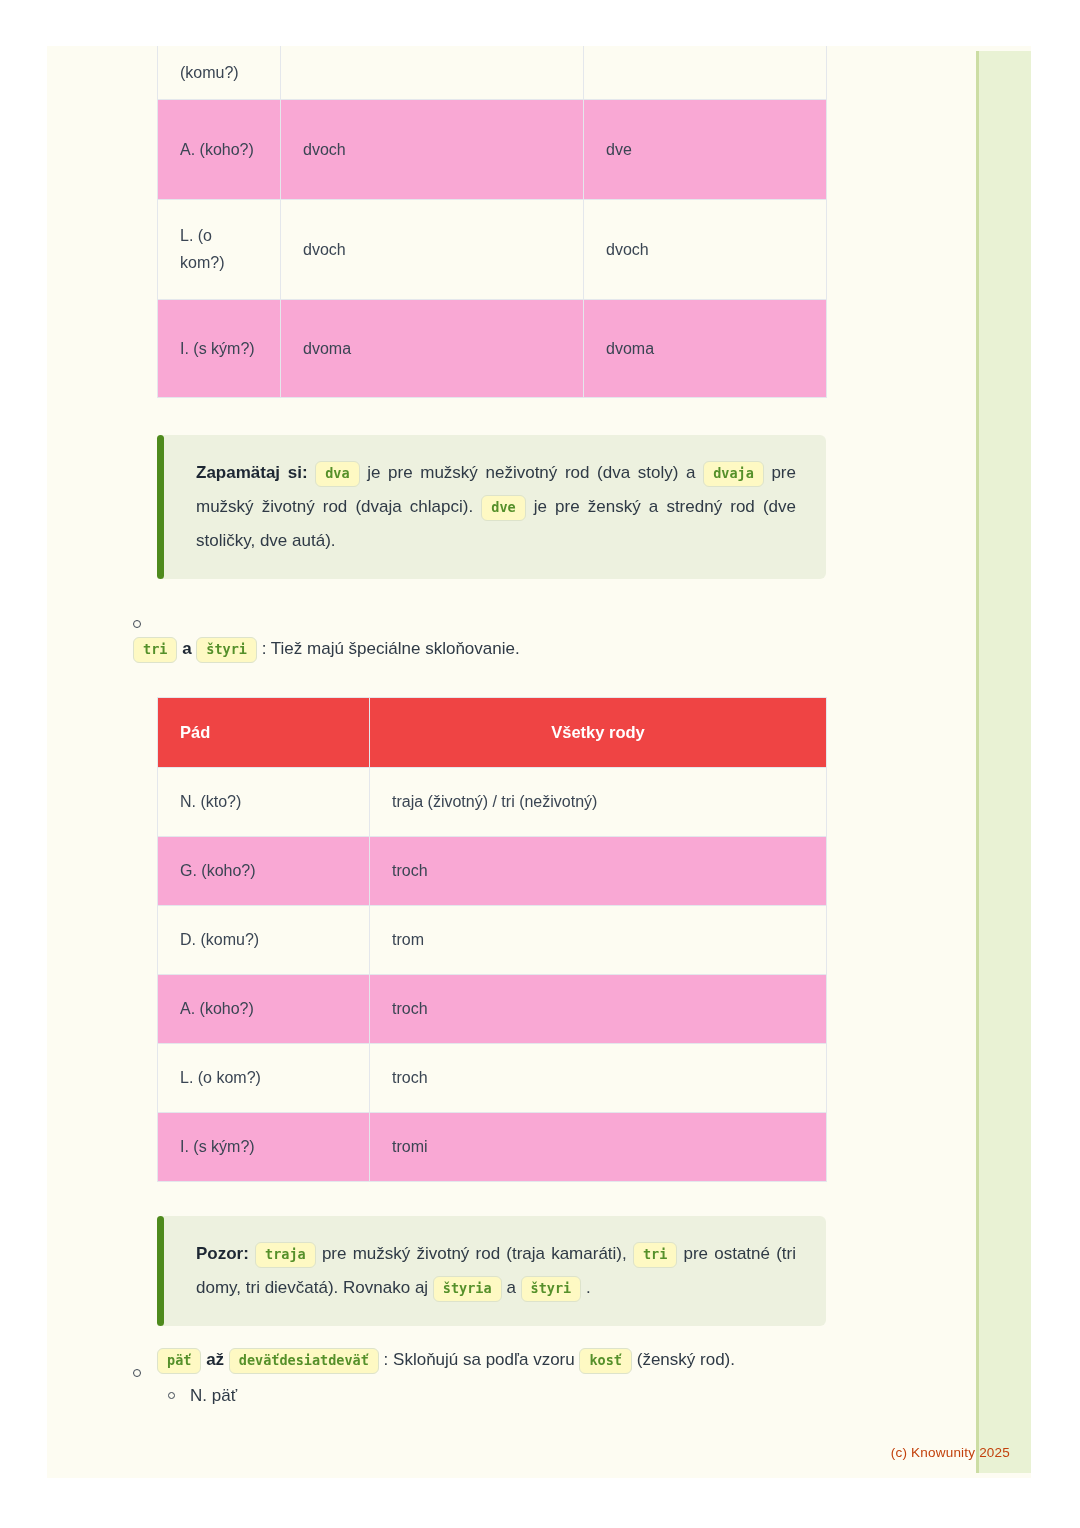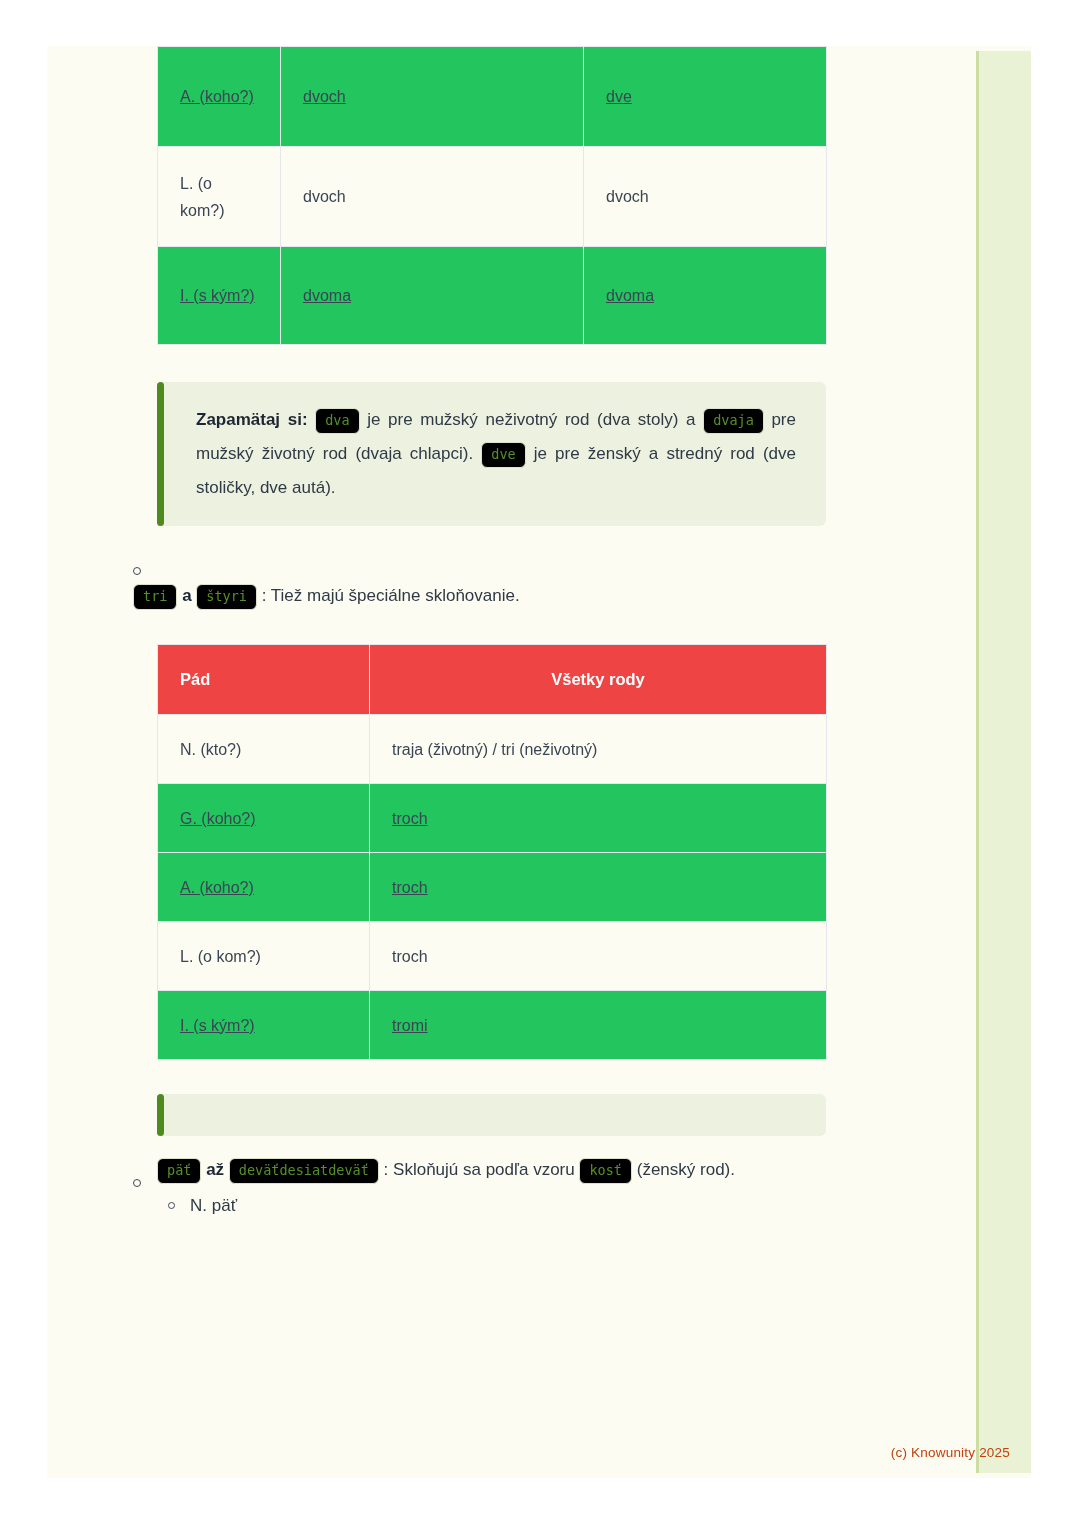--- a/index.html
+++ b/index.html
@@ -153,6 +153,11 @@
           <col style="width:243px">
         </colgroup>
       <tbody>
+        <tr class="r1">
+          <td>(komu?)</td>
+          <td></td>
+          <td></td>
+        </tr>
         <tr class="r2 alt">
           <td>A. (koho?)</td>
           <td>dvoch</td>

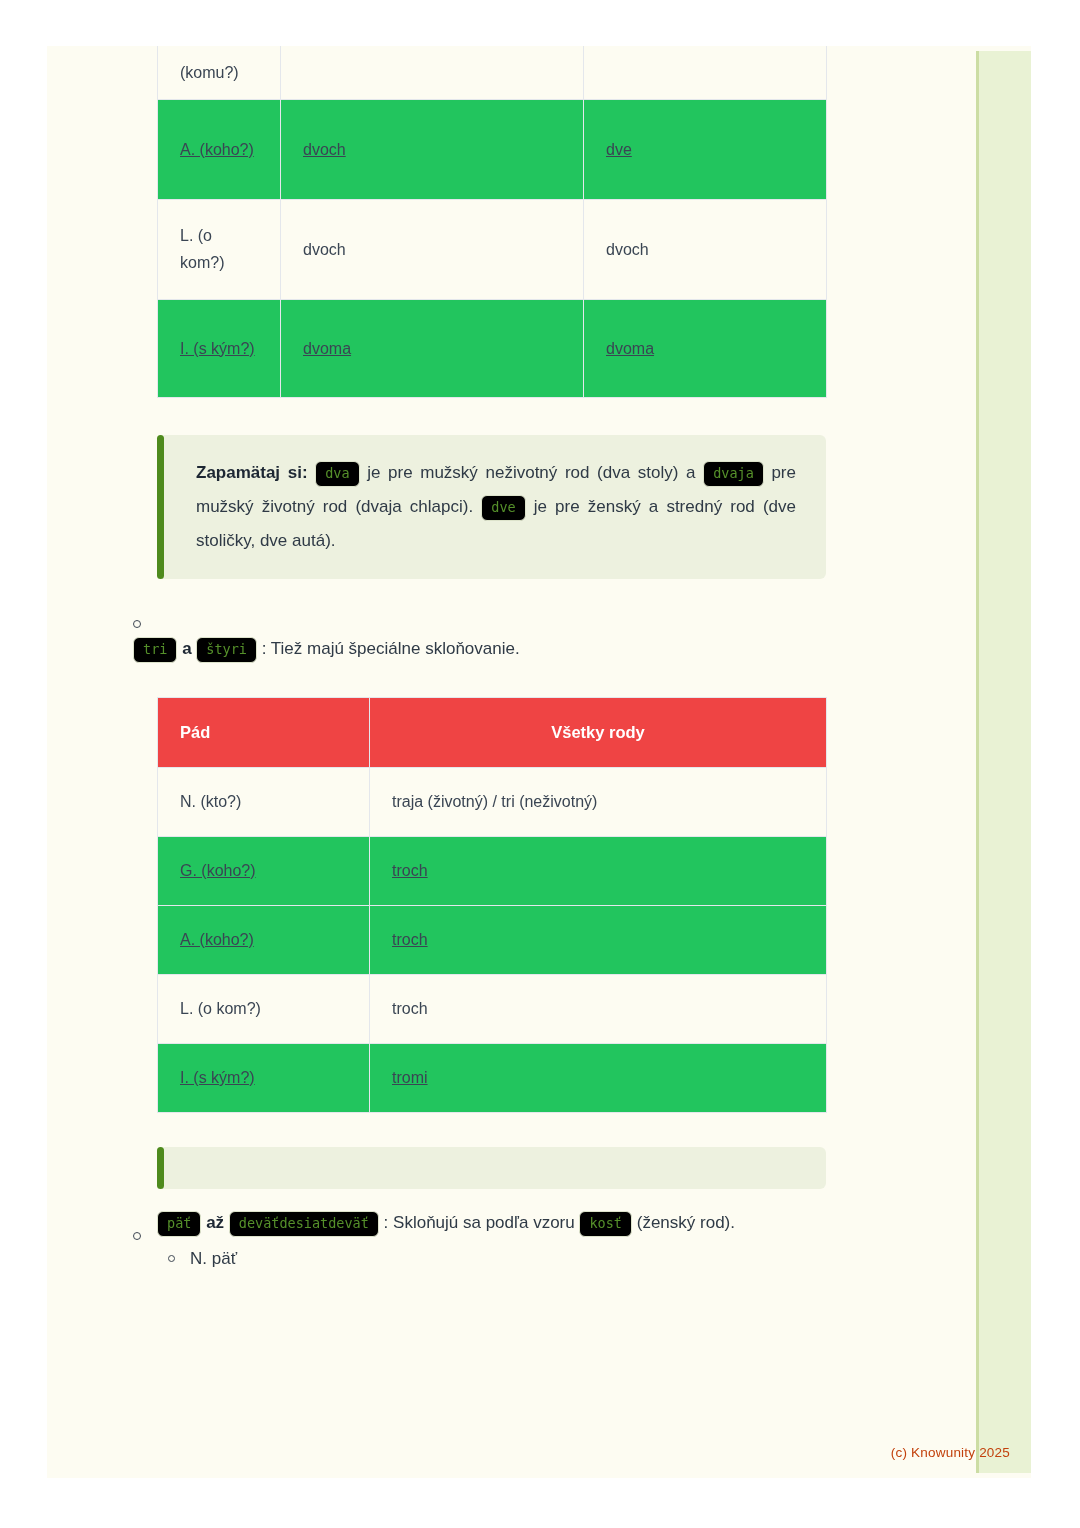--- a/index.html
+++ b/index.html
@@ -45,7 +45,7 @@
     text-align: left;
     overflow: hidden;
   }
-  table.tbl tr.alt td { background: #22c55e; text-decoration: underline; }
+  table.tbl tr.alt td { background: #f9a8d4; }
   table.dva tr.r1 td { border-top: none; height: 53px; }
   table.dva tr.r2 td { height: 100px; }
   table.dva tr.r3 td { height: 100px; }

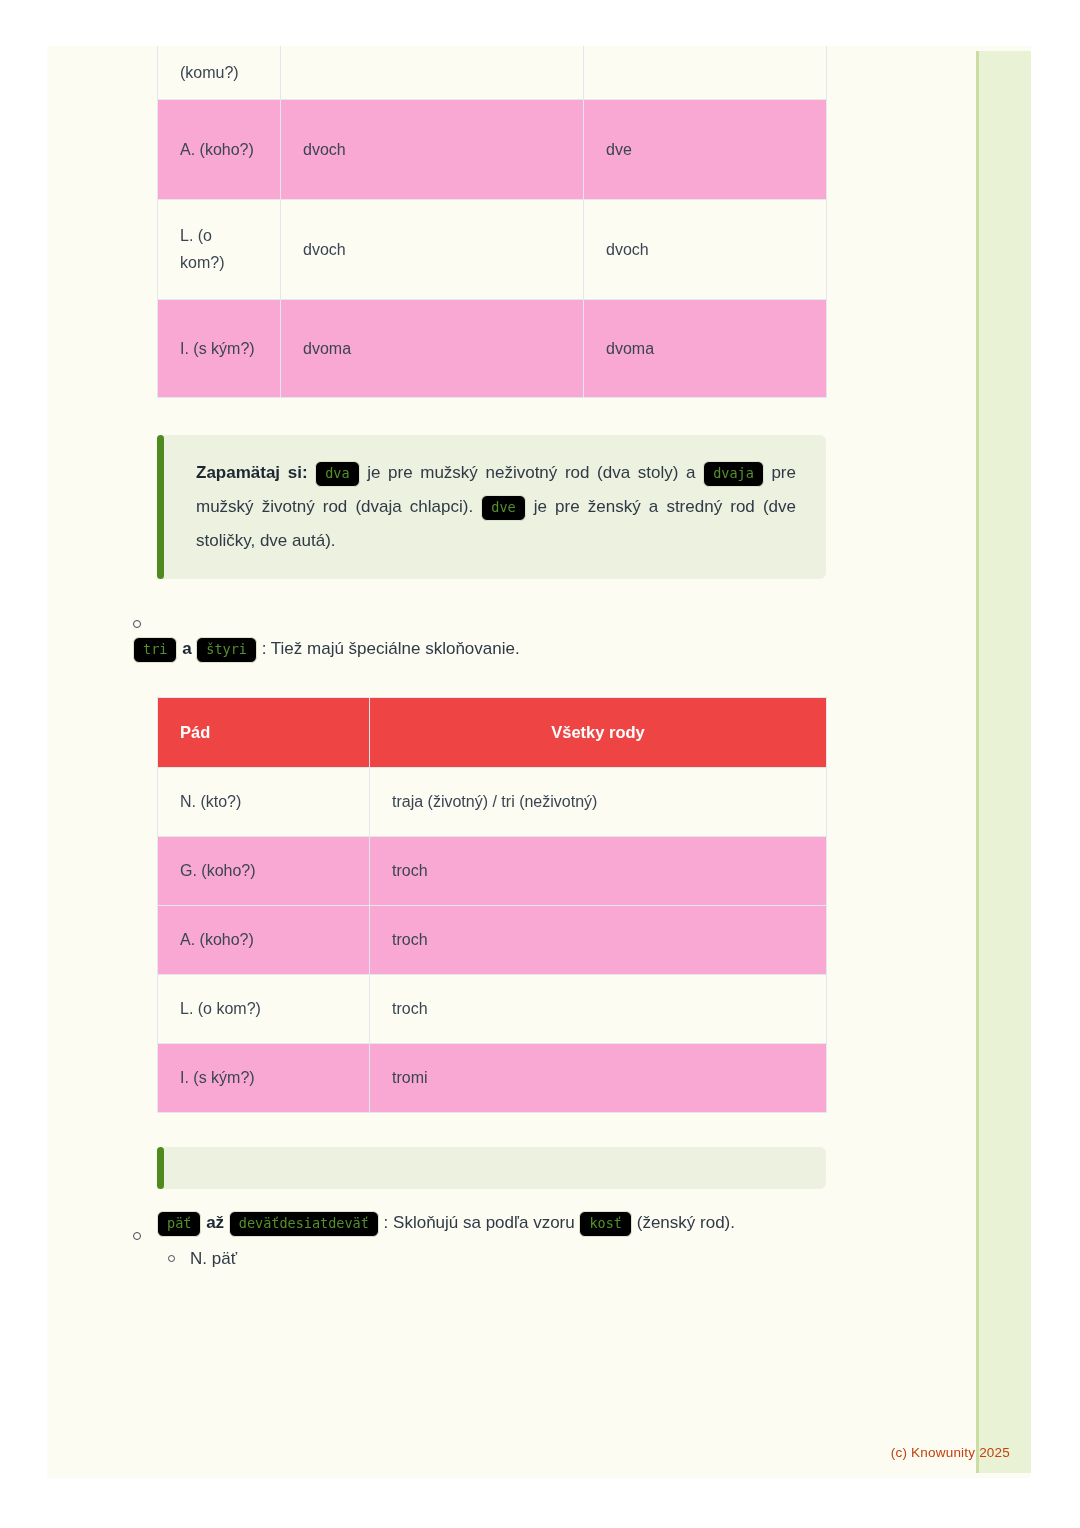--- a/index.html
+++ b/index.html
@@ -89,12 +89,12 @@
   .chip {
     display: inline-block;
     padding: 1px 9px 2px 9px;
-    background: #000000;
+    background: #fef9c3;
     border: 1px solid #dde3cb;
     border-radius: 6px;
     font-family: "DejaVu Sans Mono", monospace;
     font-size: 13.5px;
-    font-weight: normal;
+    font-weight: bold;
     color: #55902a;
     line-height: 21px;
     white-space: nowrap;

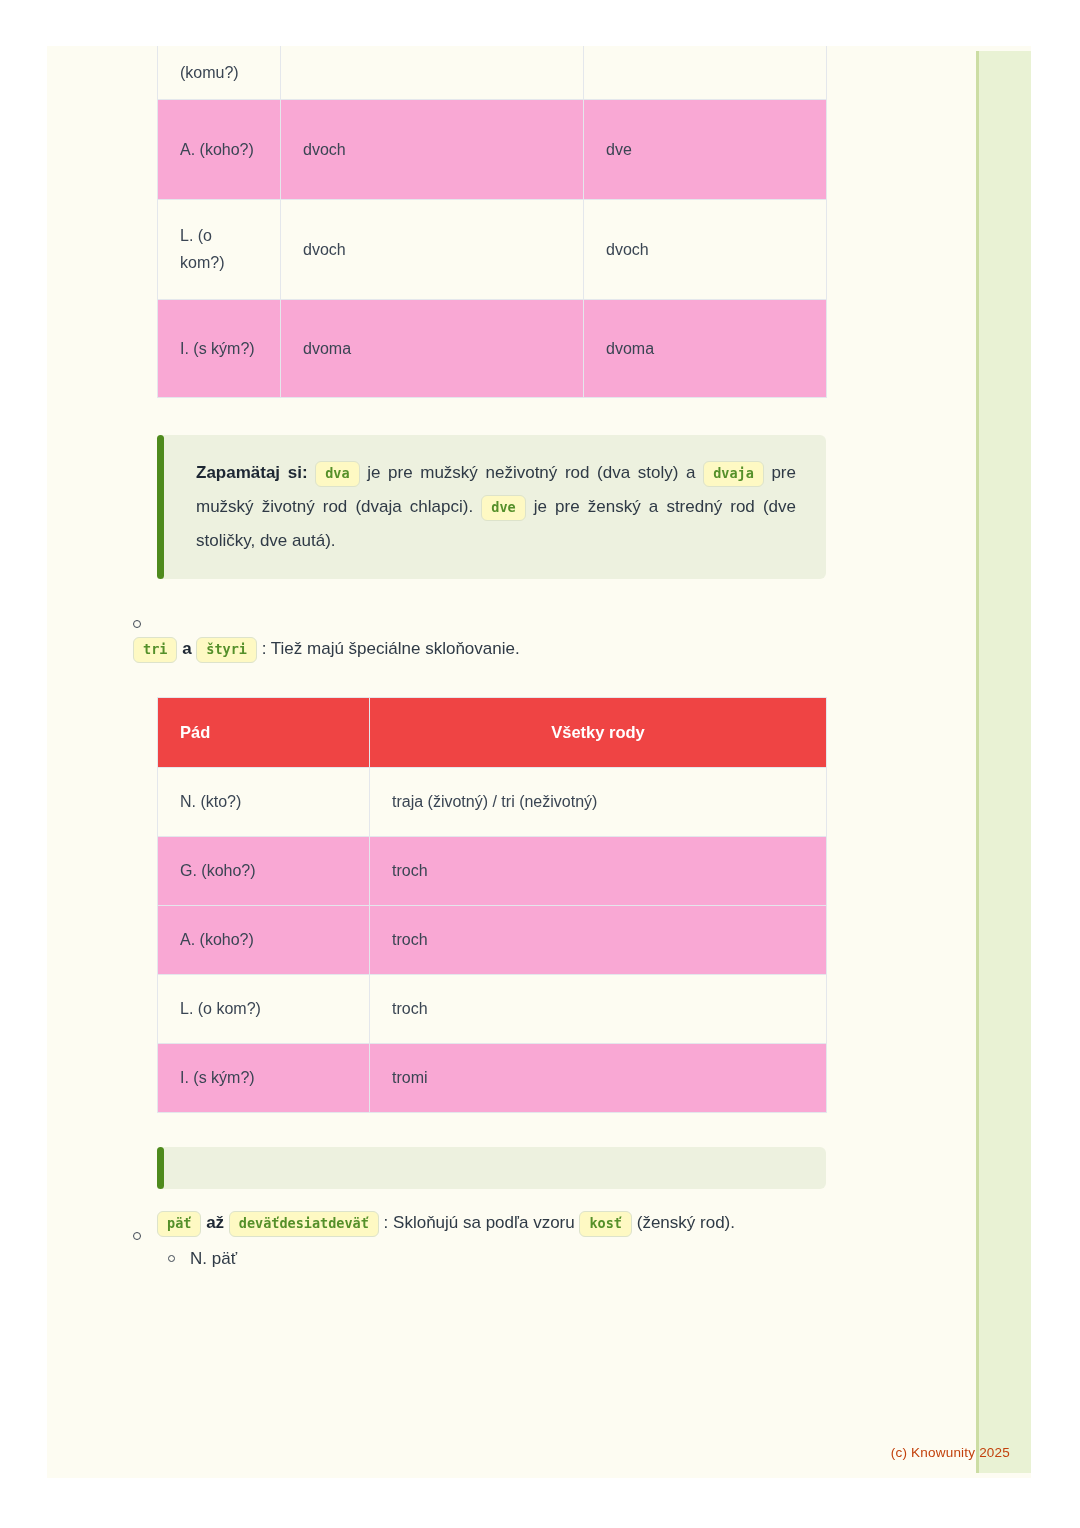--- a/index.html
+++ b/index.html
@@ -221,6 +221,10 @@
           <td>G. (koho?)</td>
           <td>troch</td>
         </tr>
+        <tr>
+          <td>D. (komu?)</td>
+          <td>trom</td>
+        </tr>
         <tr class="alt">
           <td>A. (koho?)</td>
           <td>troch</td>

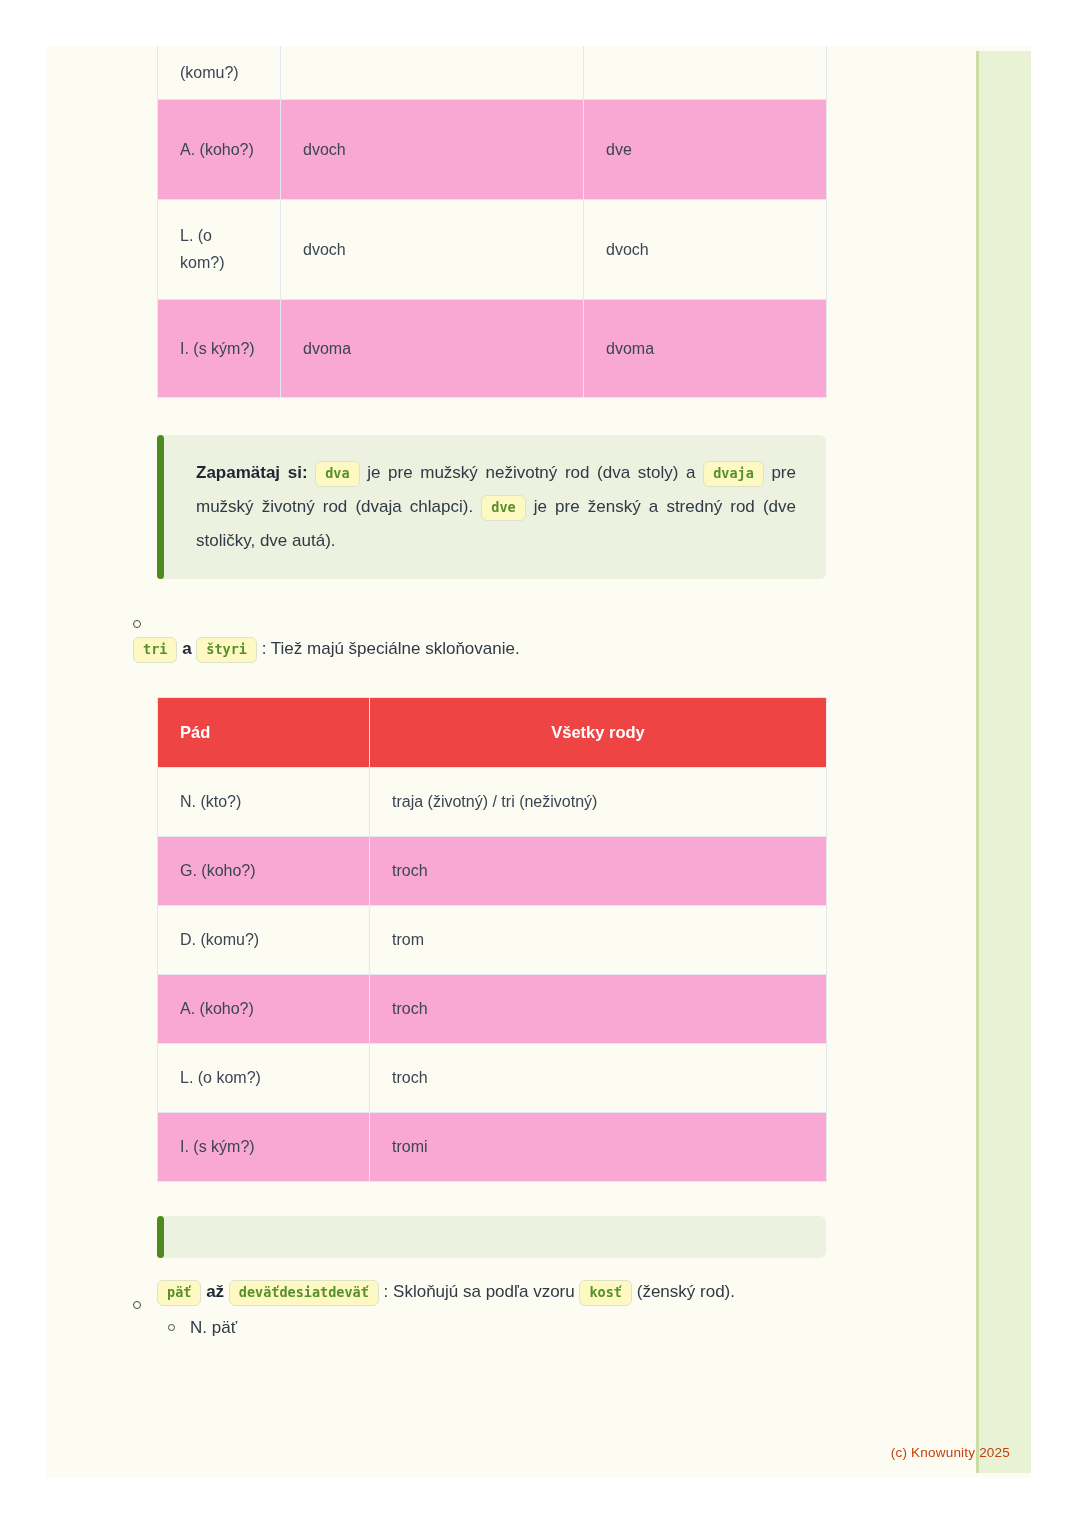--- a/index.html
+++ b/index.html
@@ -242,6 +242,17 @@
 
     <div class="callout mt-callout2">
       <span class="accent-bar"></span>
+      <p>
+        <strong>Pozor:</strong>
+        <span class="chip">traja</span>
+        <span>pre mužský životný rod (traja kamaráti),</span>
+        <span class="chip">tri</span>
+        <span>pre ostatné (tri domy, tri dievčatá). Rovnako aj</span>
+        <span class="chip">štyria</span>
+        <span>a</span>
+        <span class="chip">štyri</span>
+        <span>.</span>
+      </p>
     </div>
 
     <div class="bullet bullet-pat">

